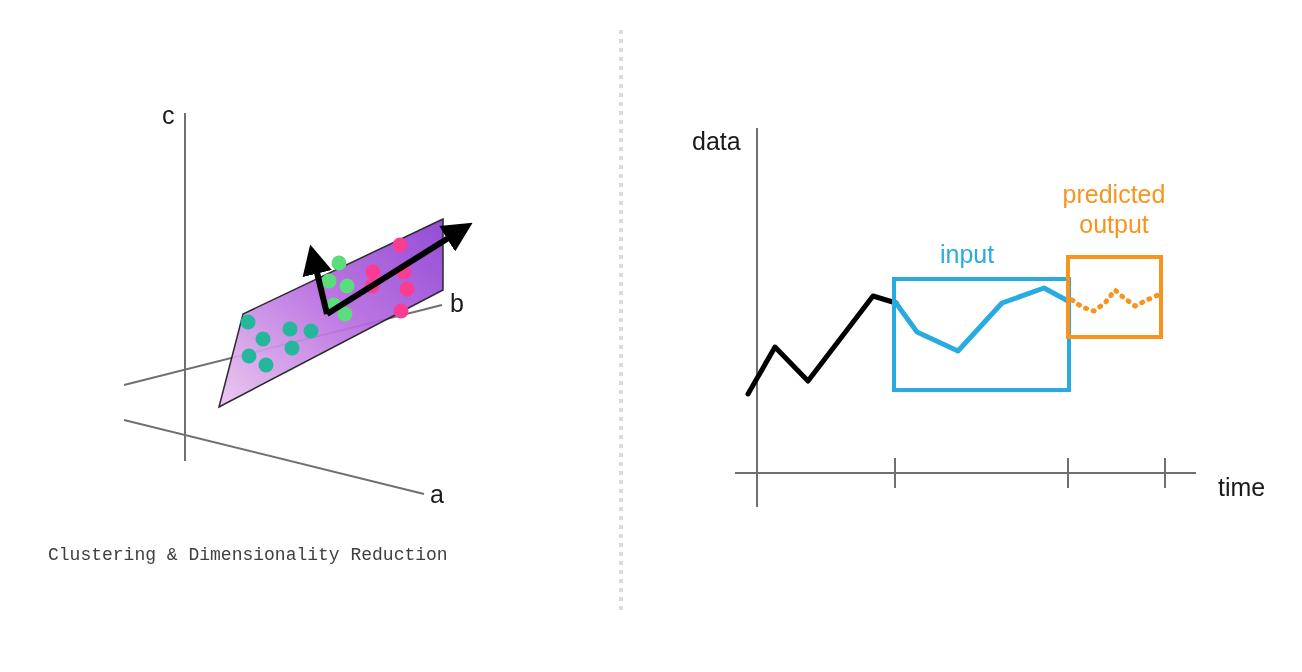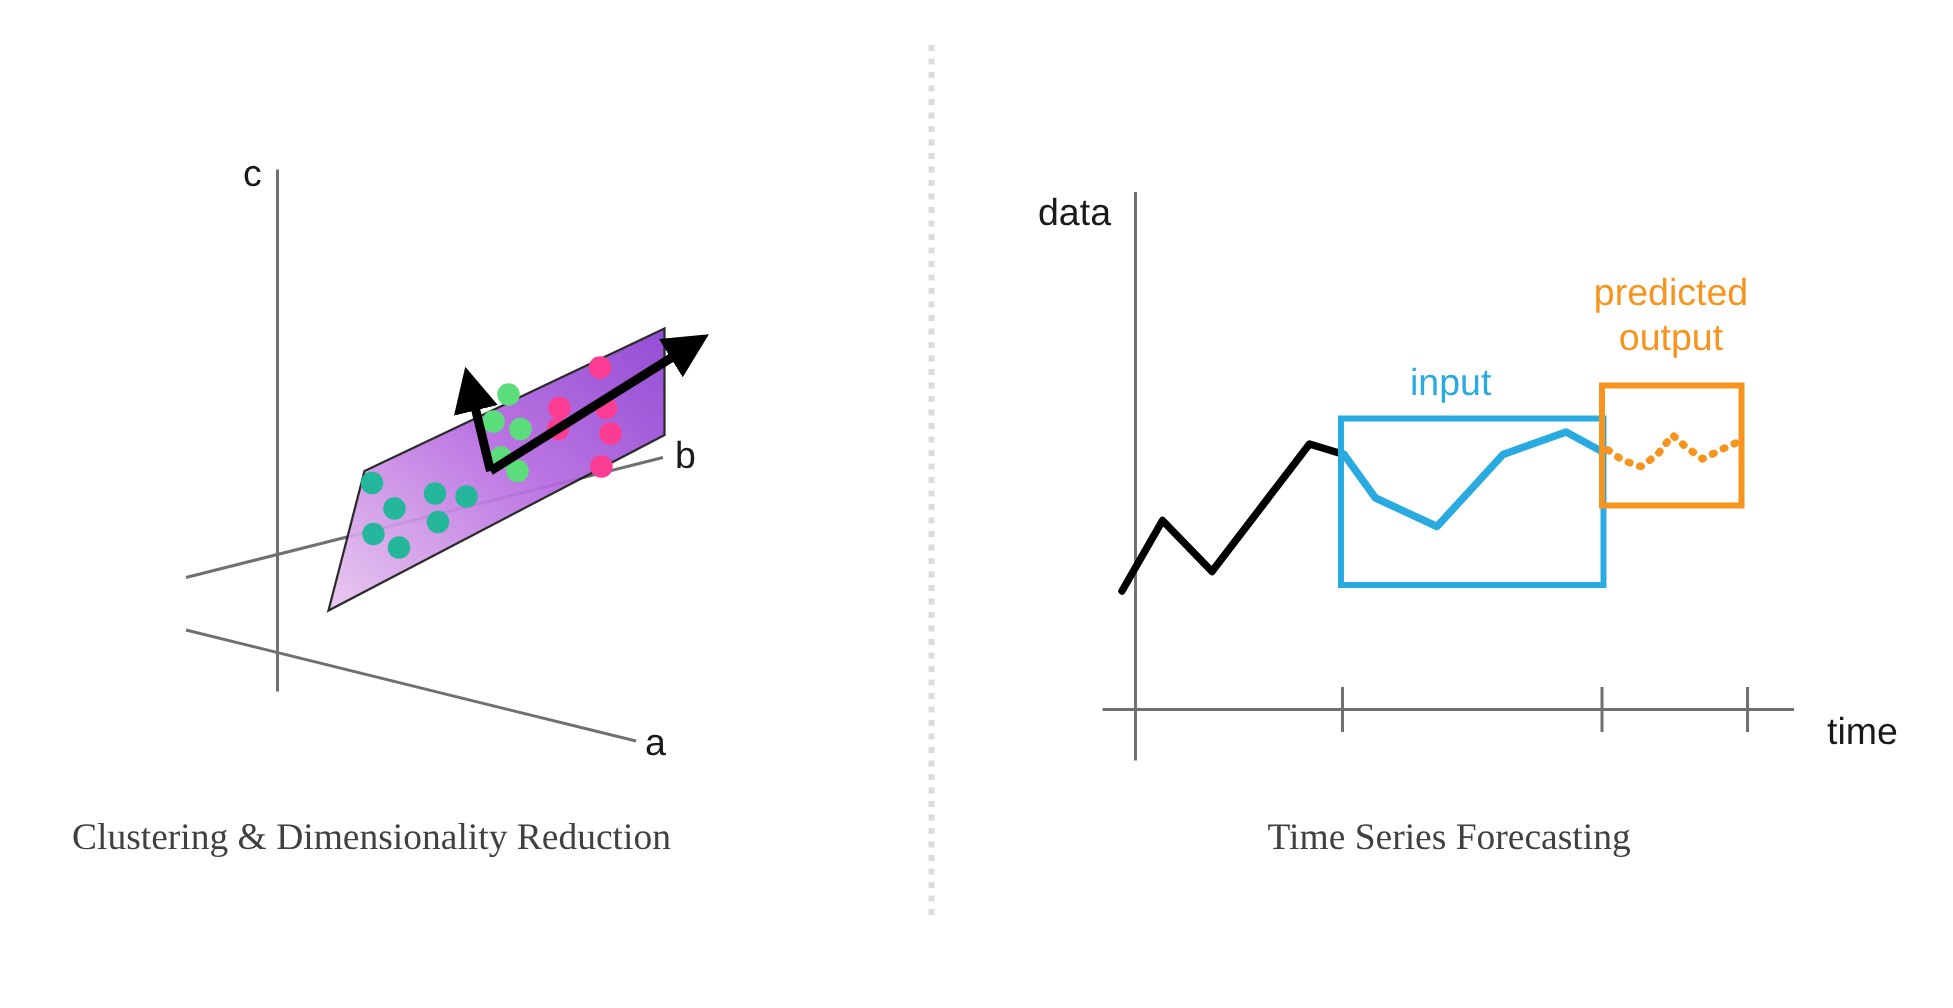--- a/index.html
+++ b/index.html
@@ -8,8 +8,8 @@
   svg{display:block;}
   .caption{
     position:absolute;
-    font-family:Liberation Serif, serif;
-    font-size:25px;
+    font-family:Liberation Mono, monospace;
+    font-size:18px;
     color:#404040;
     white-space:nowrap;
   }

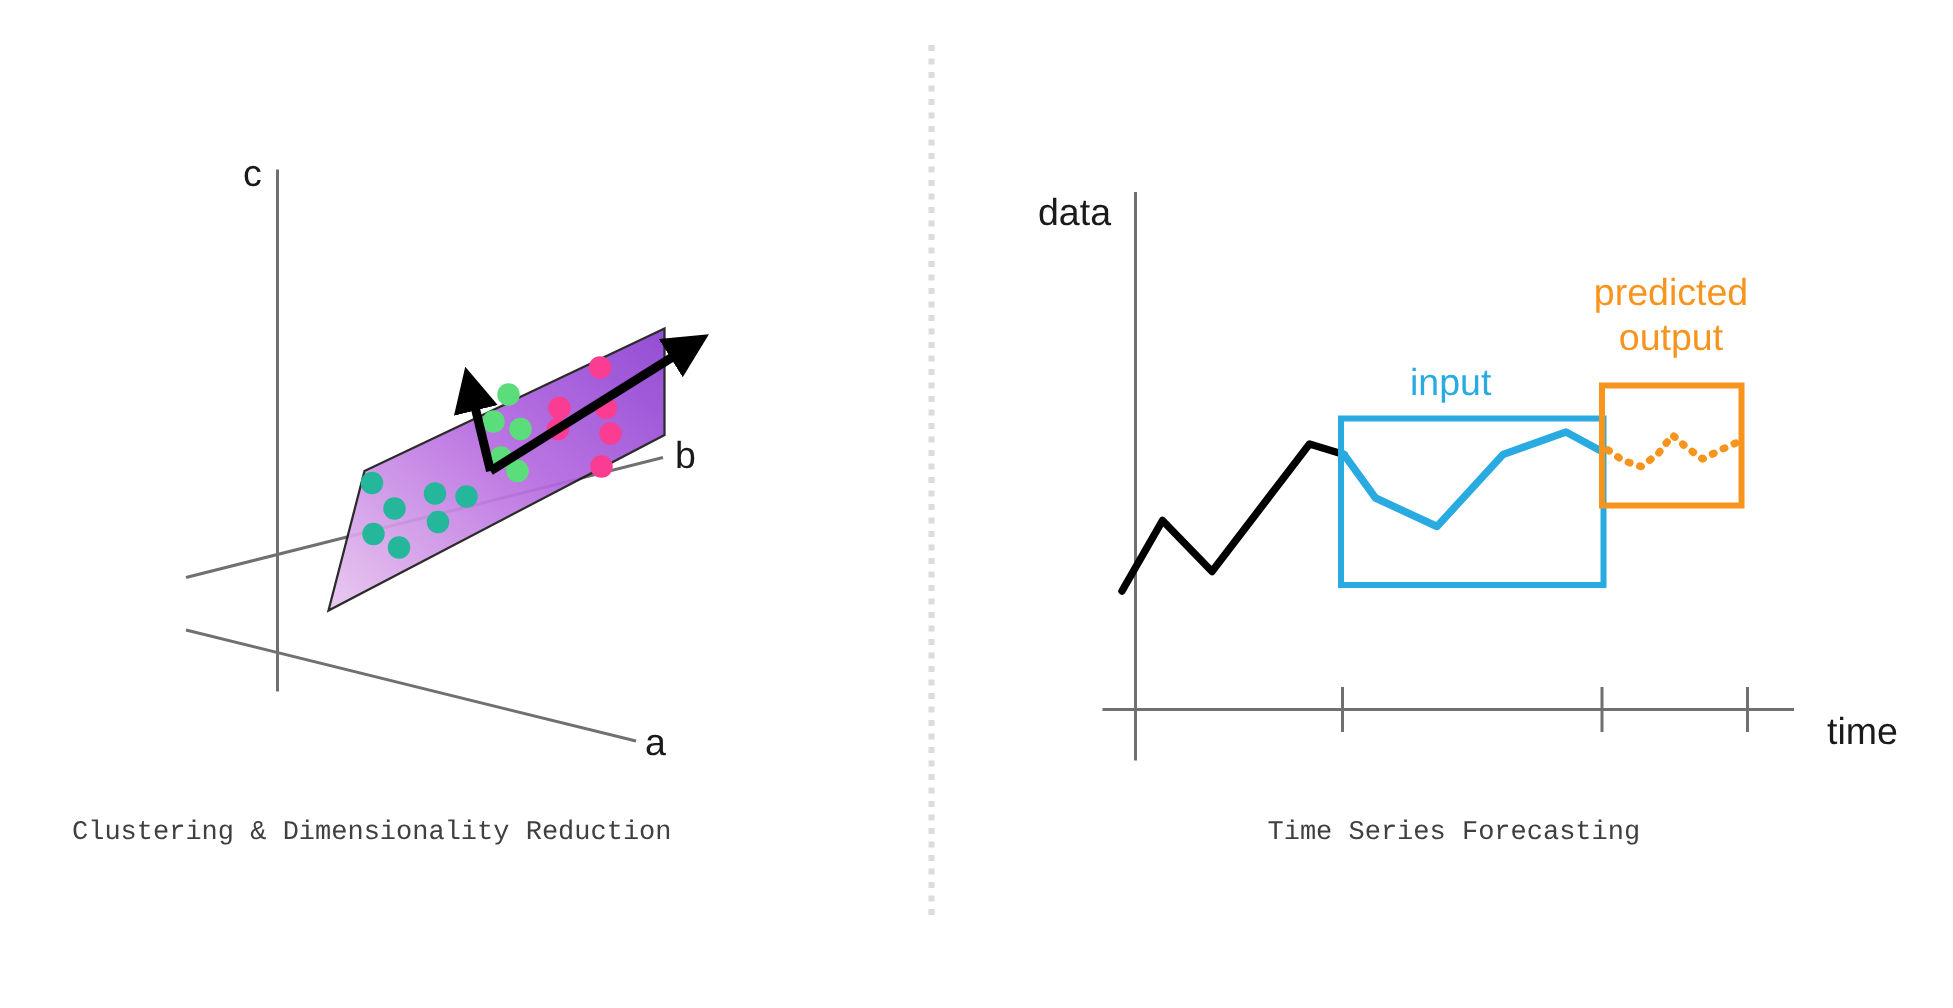--- a/index.html
+++ b/index.html
@@ -170,7 +170,6 @@
   </svg>
 
   <div class="caption" id="caption-left" style="color: rgb(64, 64, 64);">Clustering &amp; Dimensionality Reduction</div>
-  <div class="caption" id="caption-right" style="color: rgb(64, 64, 64);">Time Series Forecasting</div>
 
 </div>
 

